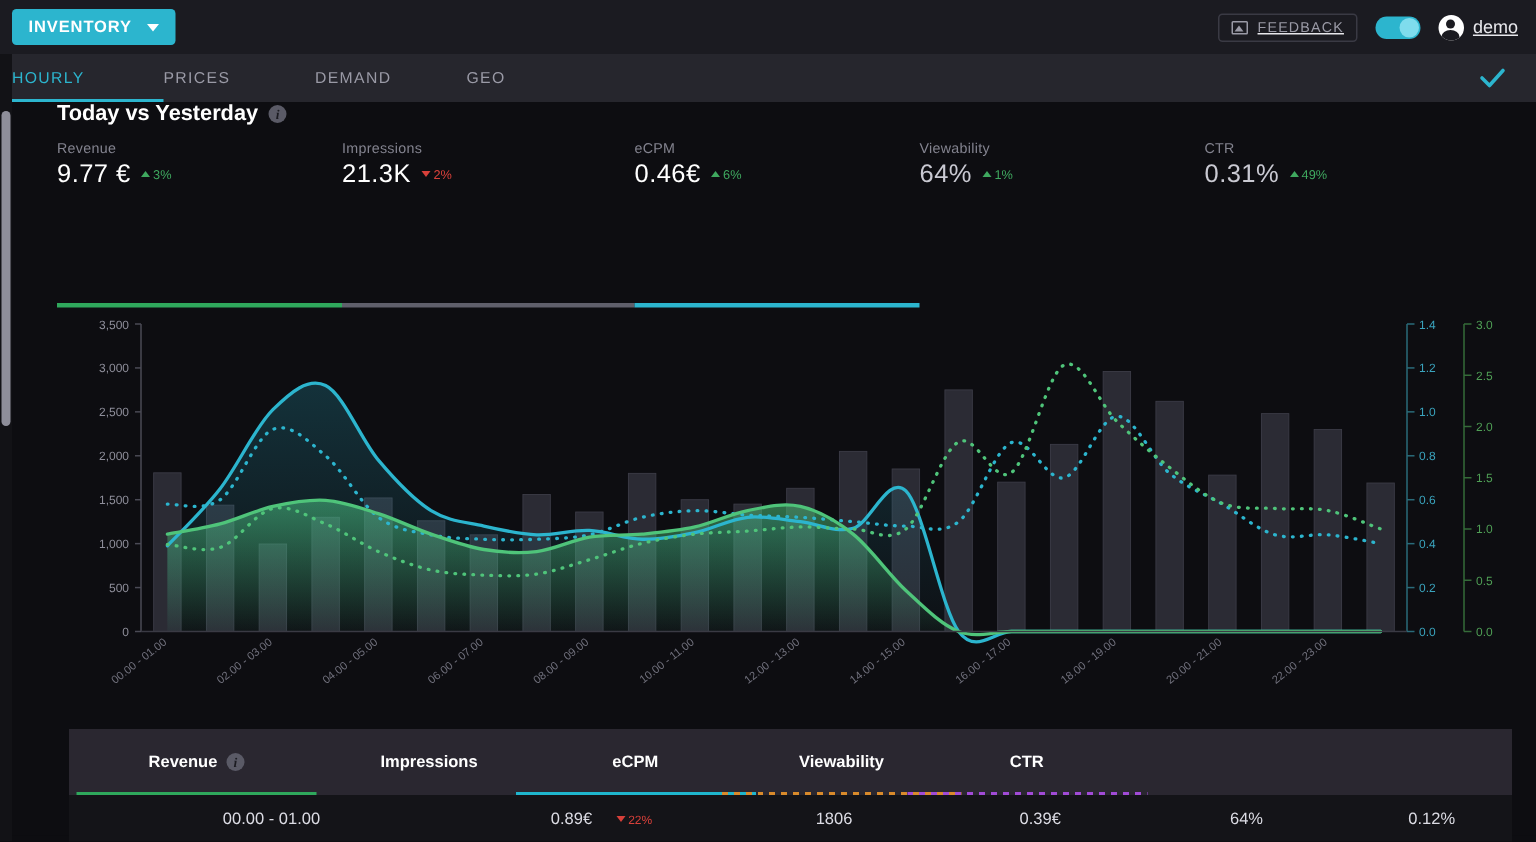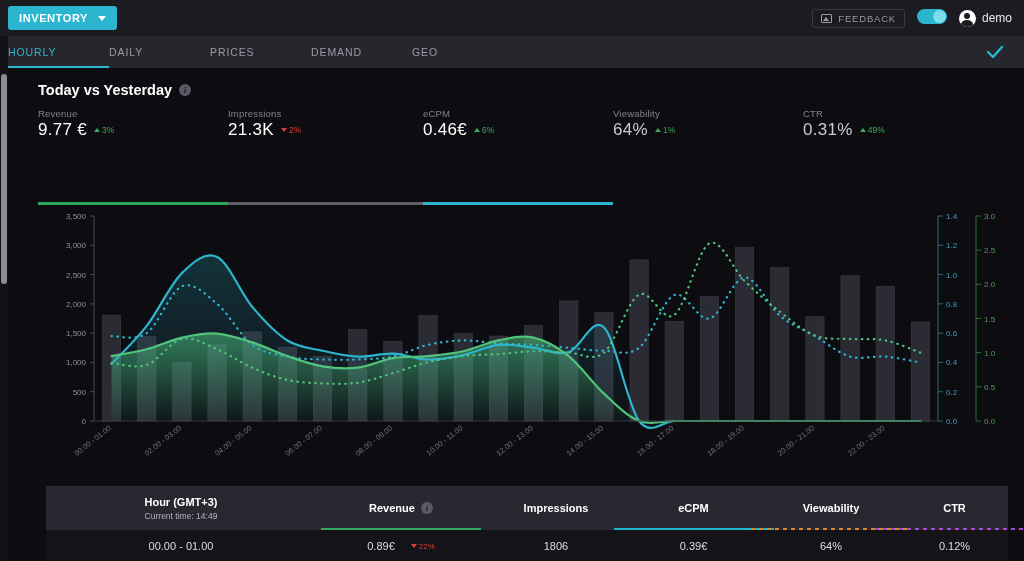--- a/index.html
+++ b/index.html
@@ -27,7 +27,7 @@
   }
   .caret { width: 0; height: 0; border-left: 4px solid transparent;
            border-right: 4px solid transparent; border-top: 5px solid #fff; }
-  .topright { display: flex; gap: 12px; }
+  .topright { display: flex; align-items: center; gap: 12px; text-decoration: underline; }
   .feedback-btn {
     display: flex; align-items: center; gap: 6px;
     border: 1px solid #3a3a44; border-radius: 3px;

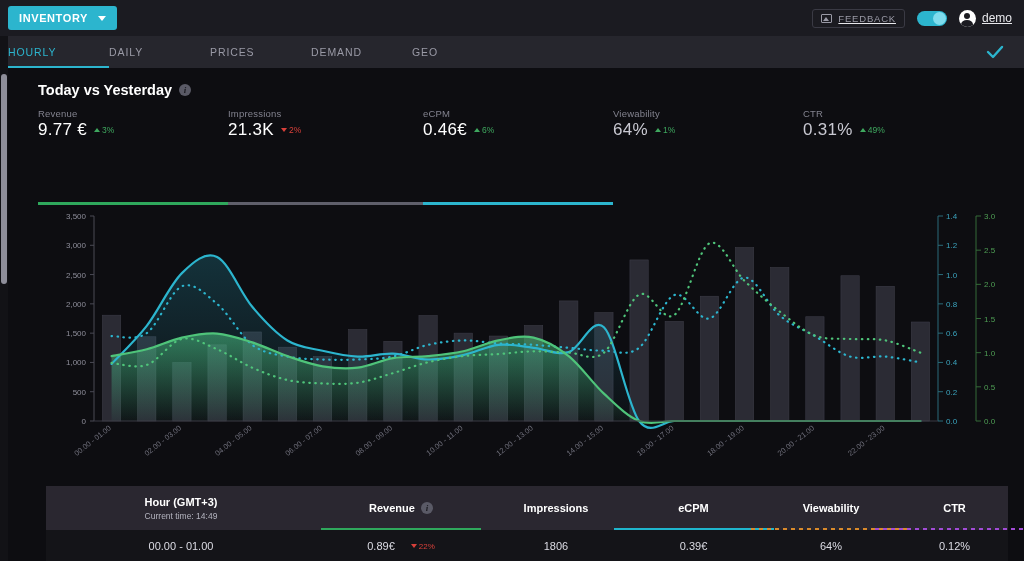--- a/index.html
+++ b/index.html
@@ -153,9 +153,6 @@
   <div class="tabbar">
     <div class="tab active">
         <span>HOURLY</span>
-      </div>
-    <div class="tab">
-        <span>DAILY</span>
       </div>
     <div class="tab">
         <span>PRICES</span>

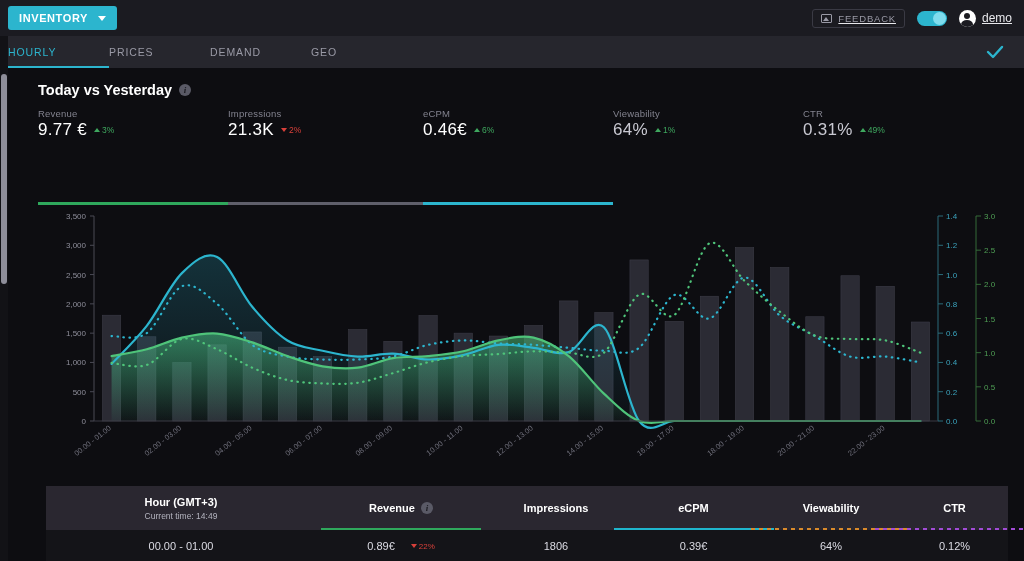--- a/index.html
+++ b/index.html
@@ -67,7 +67,7 @@
   .panel { margin-left: 8px; background: #0d0d11; height: 489px; position: relative; }
 
   .section-title { display: flex; align-items: center; gap: 7px;
-         padding: 14px 0 0 30px; font-size: 14.5px; font-weight: bold; color: #ffffff; }
+         padding: 0 0 0 30px; font-size: 14.5px; font-weight: bold; color: #ffffff; }
   .info-dot { width: 12px; height: 12px; border-radius: 50%; background: #5a5a66;
          color: #1b1b21; font-size: 9px; font-weight: bold; line-height: 12px;
          text-align: center; font-style: italic; font-family: "Liberation Serif", serif; cursor: pointer;}

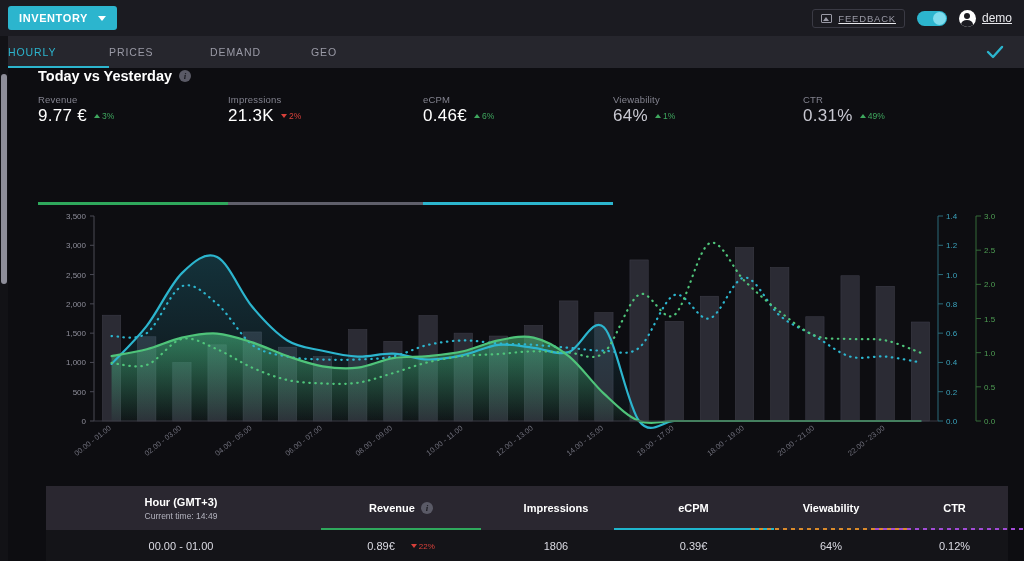--- a/index.html
+++ b/index.html
@@ -376,10 +376,6 @@
 
     <div class="table">
       <div class="thead">
-        <div class="th c0">
-          <span>Hour (GMT+3)</span>
-          <span class="sub">Current time: 14:49</span>
-        </div>
         <div class="th c1">
           <span class="th-inline">
             <span>Revenue</span>

